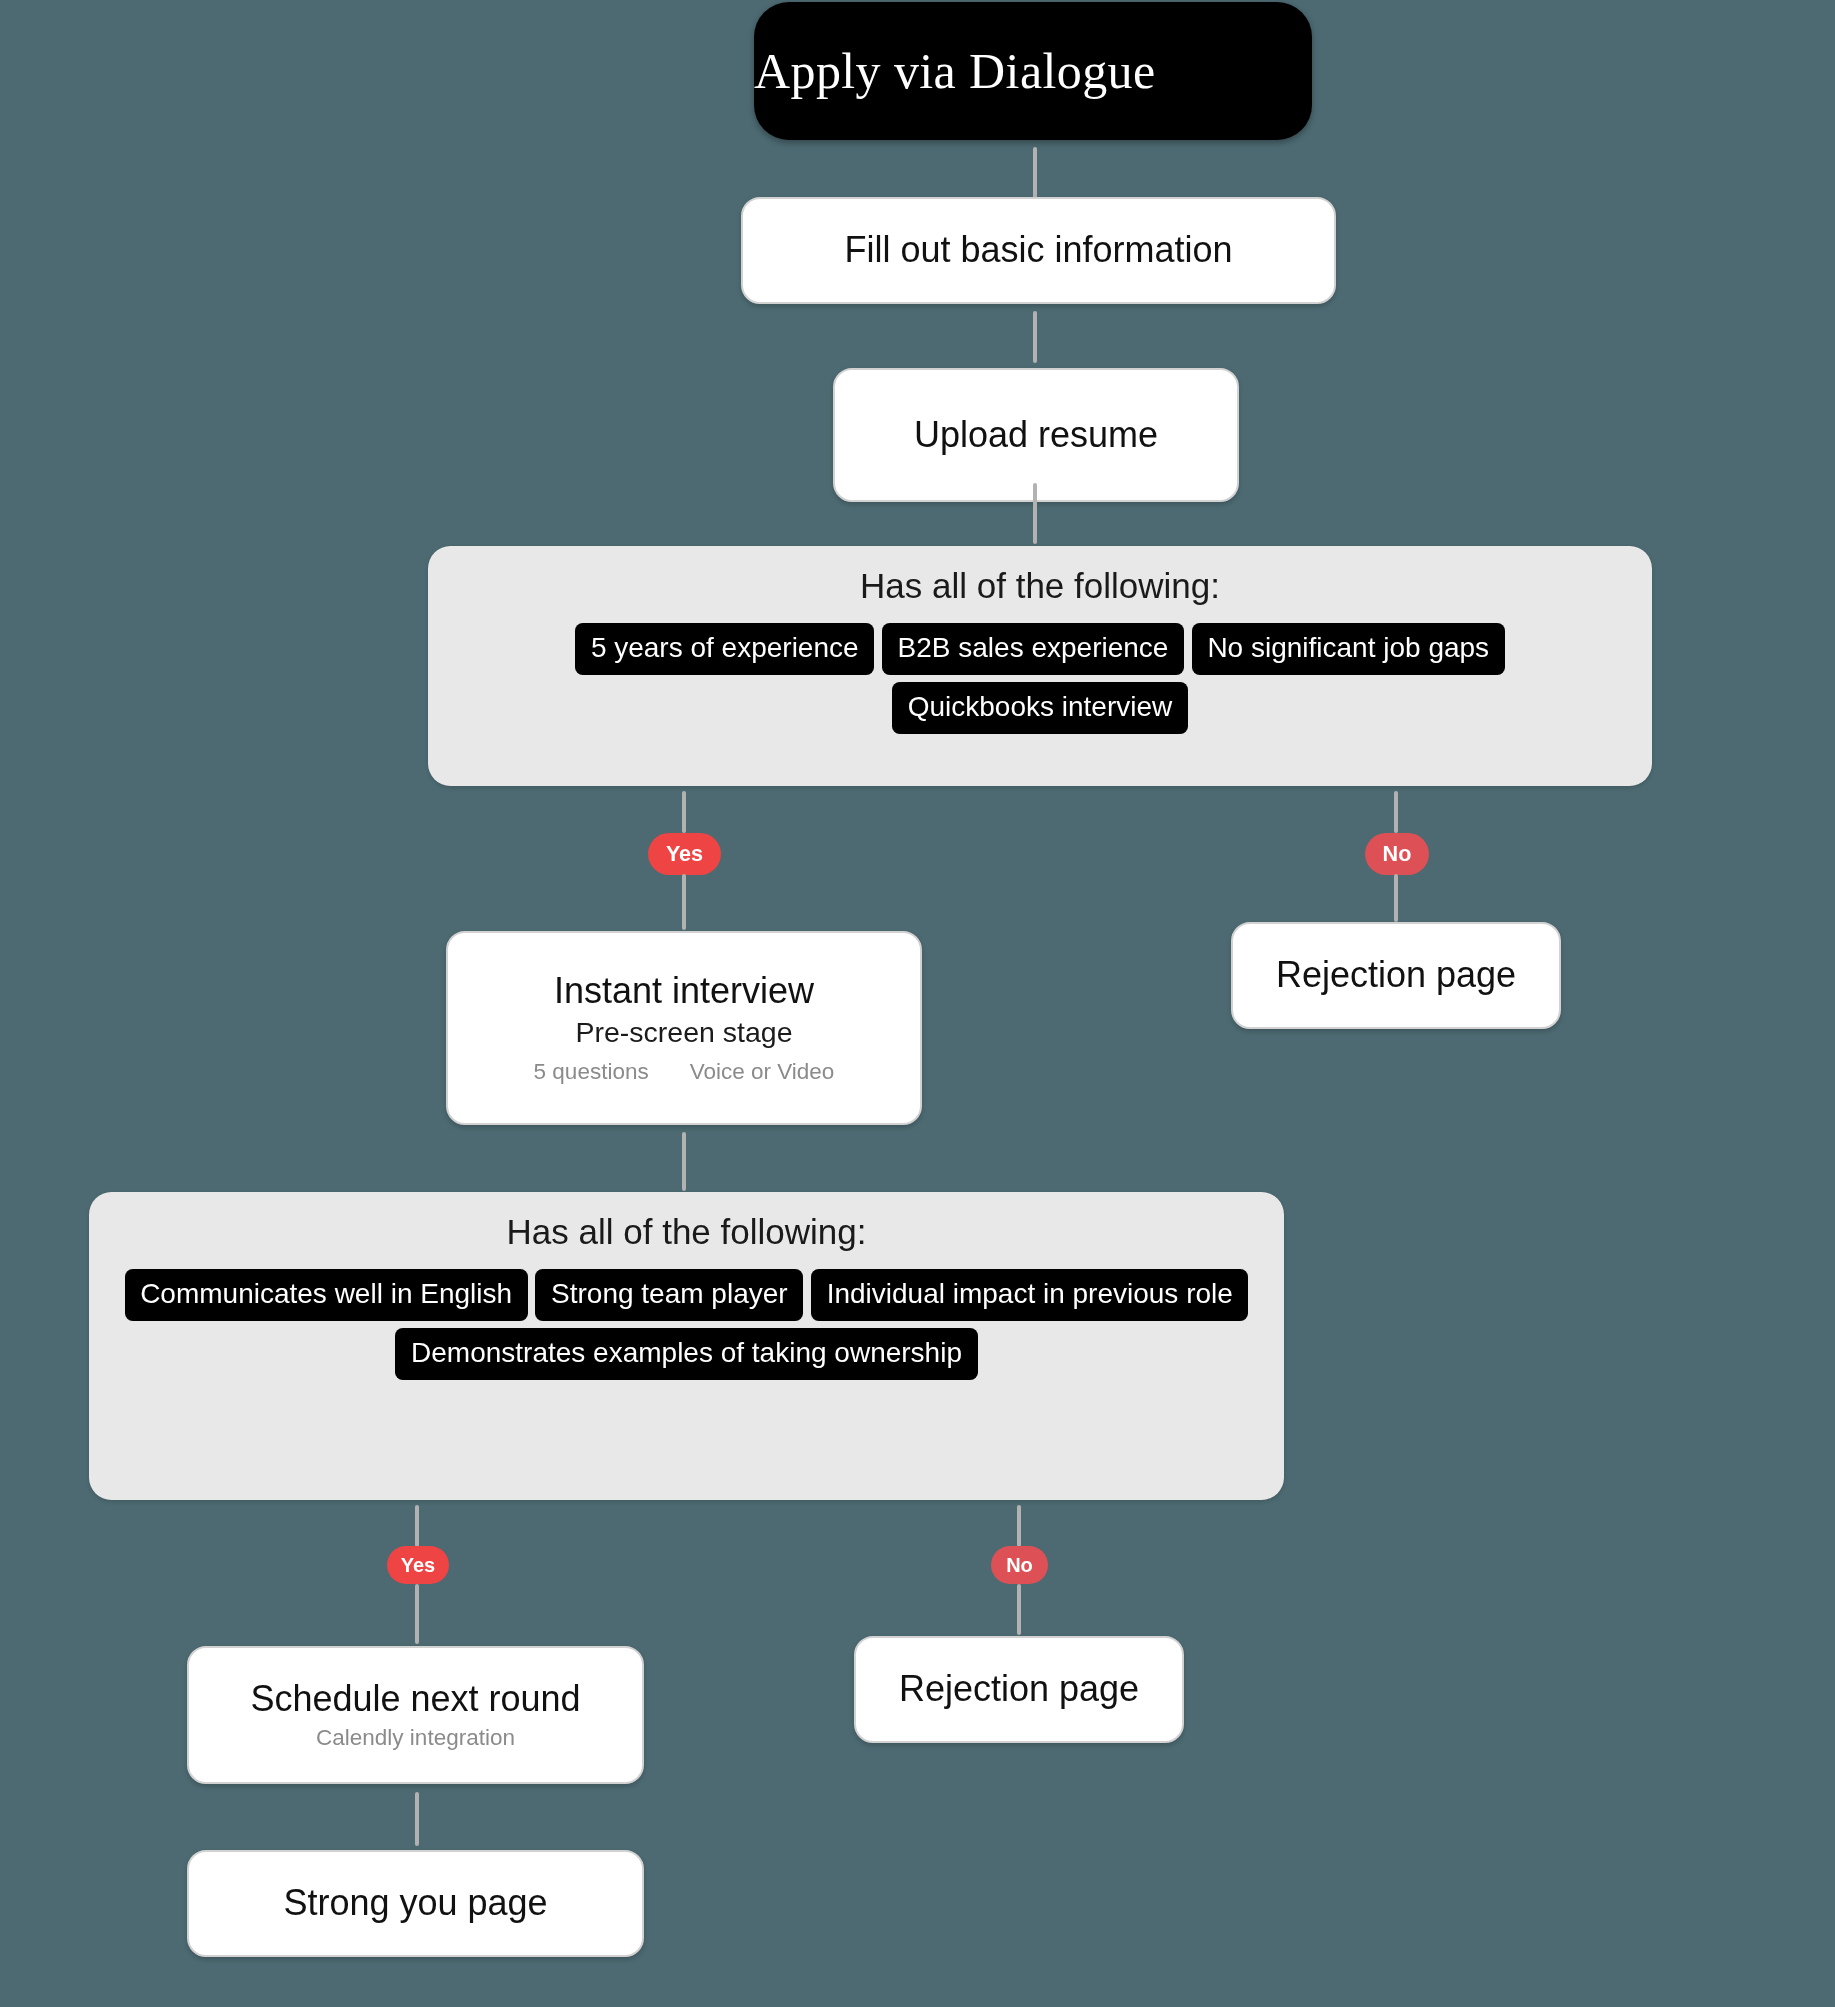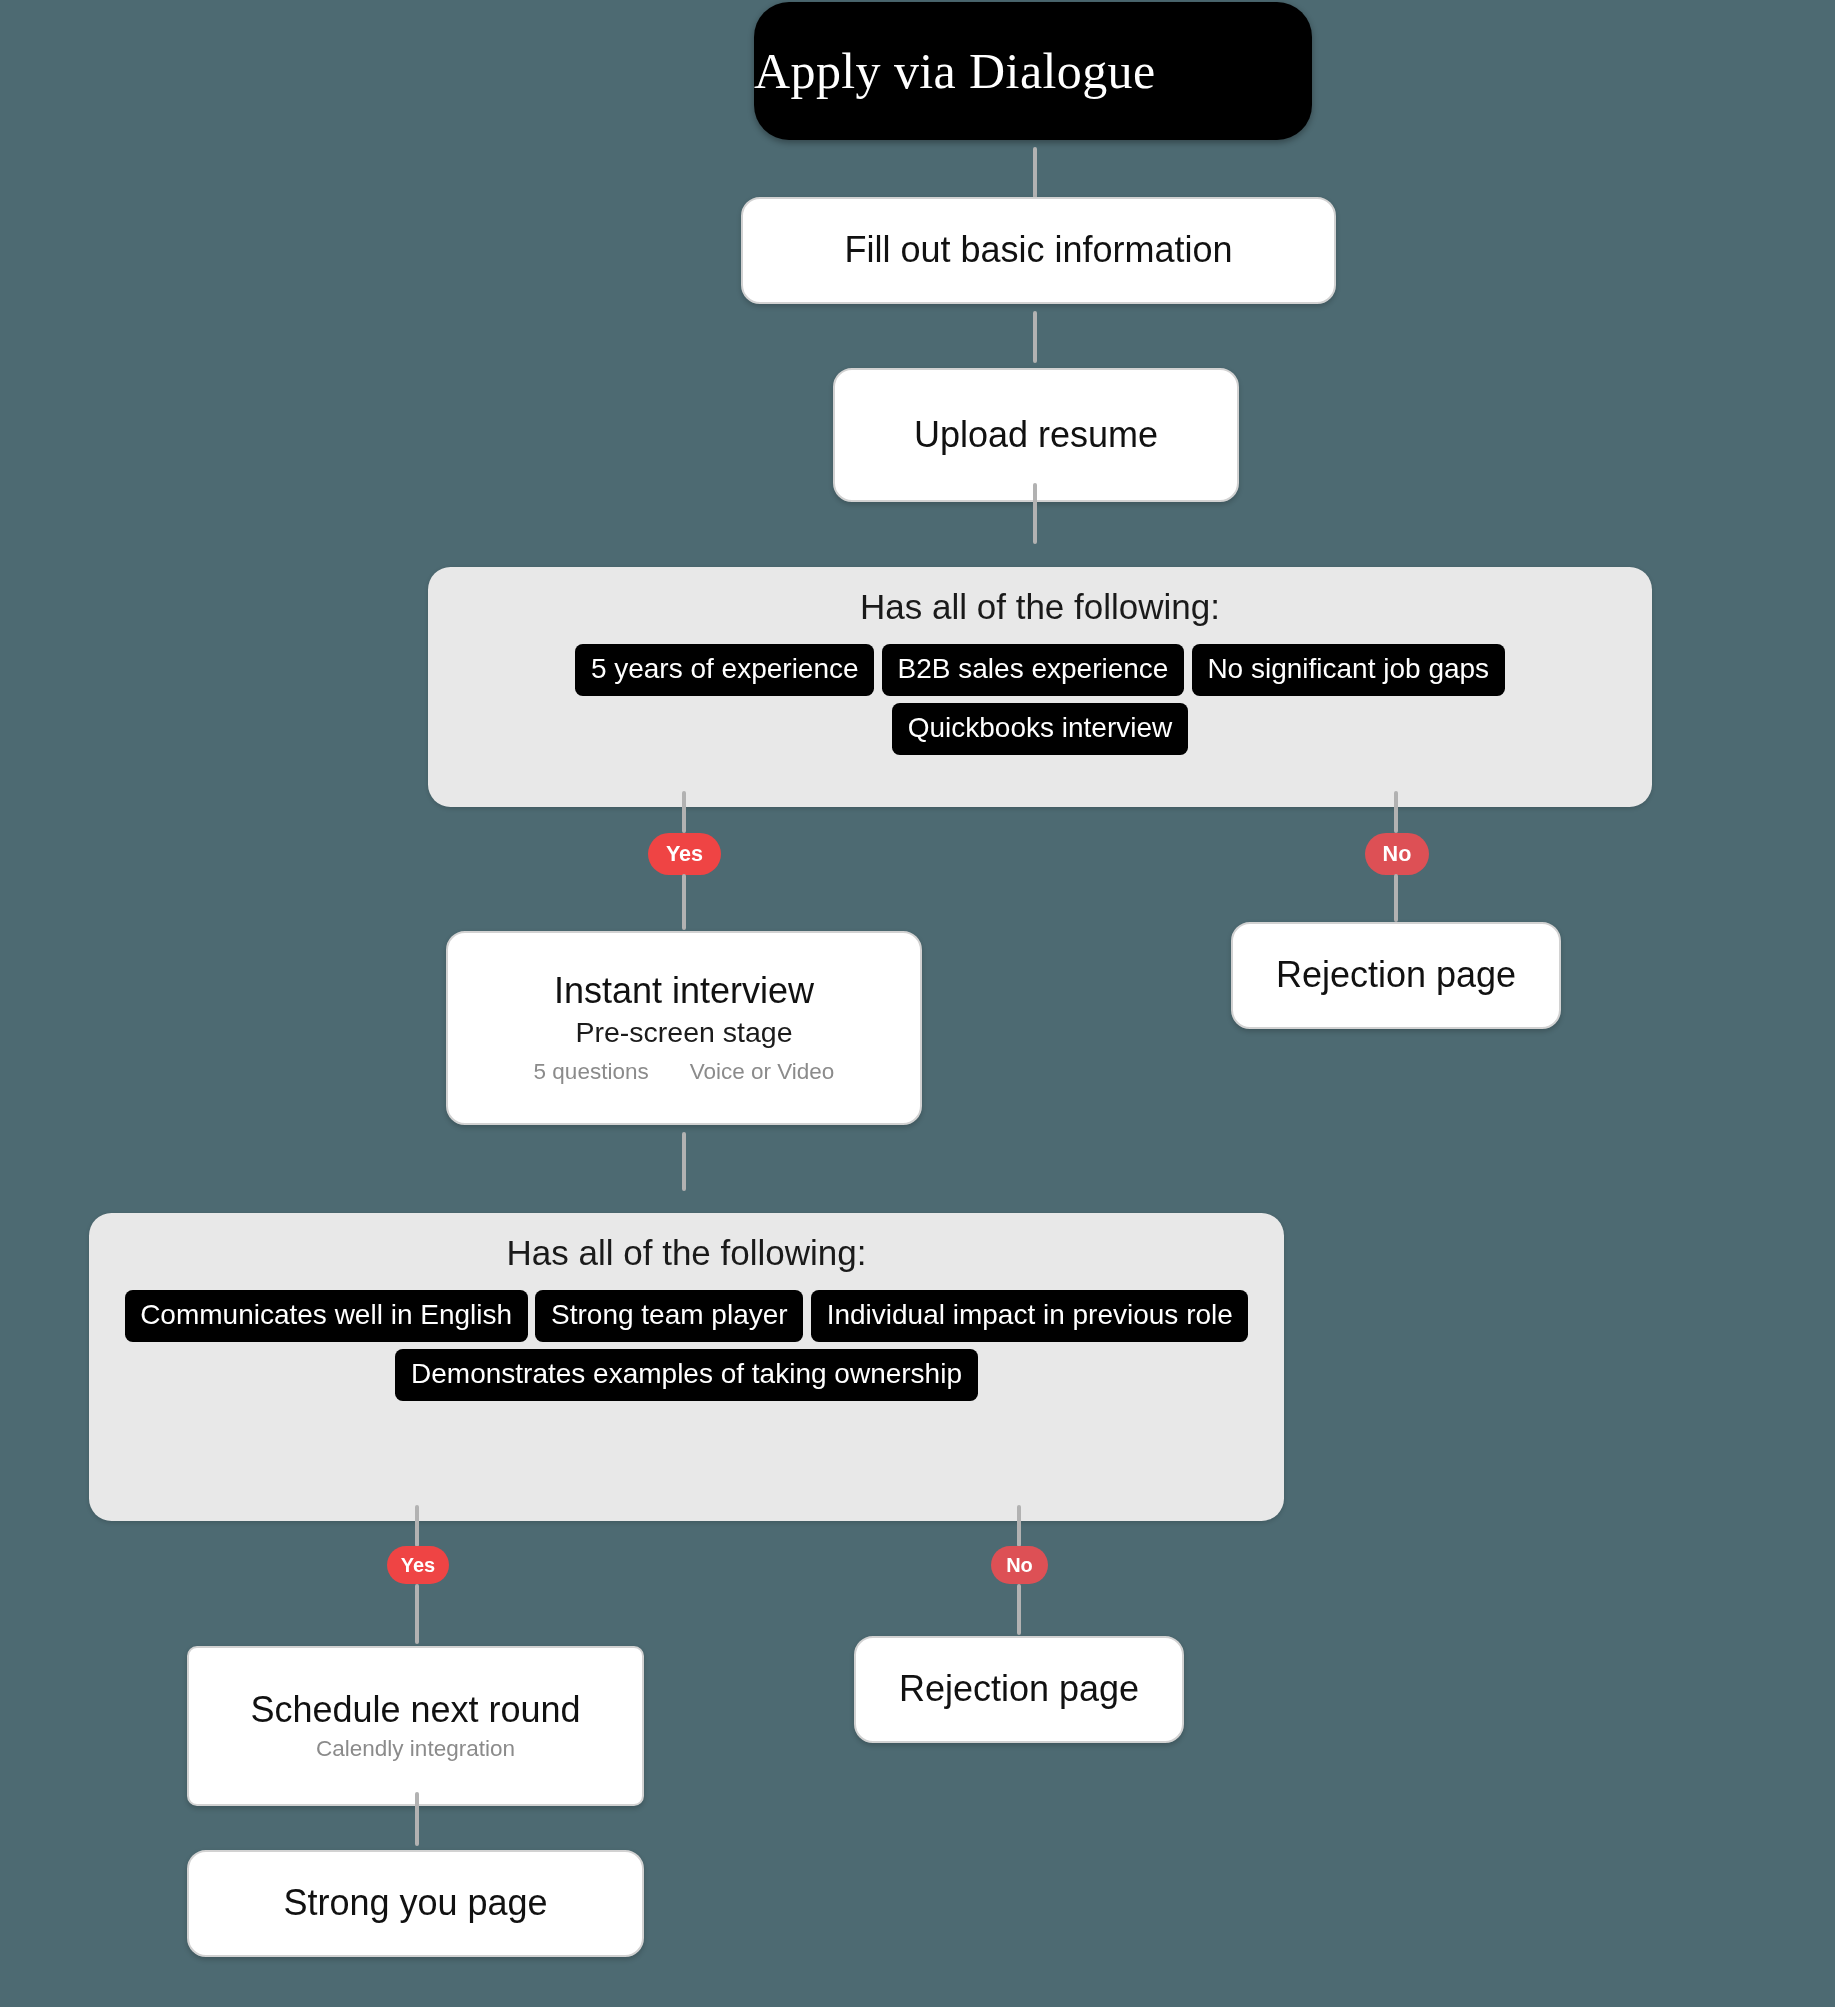--- a/index.html
+++ b/index.html
@@ -99,7 +99,6 @@
     align-items: center;
     padding: 19px 22.5px 22.5px;
     box-shadow: 0 1.7px 4.3px rgba(0,0,0,0.14);
-    margin-top: 21px;
   }
   .group .group-title {
     color: #1a1a1a;

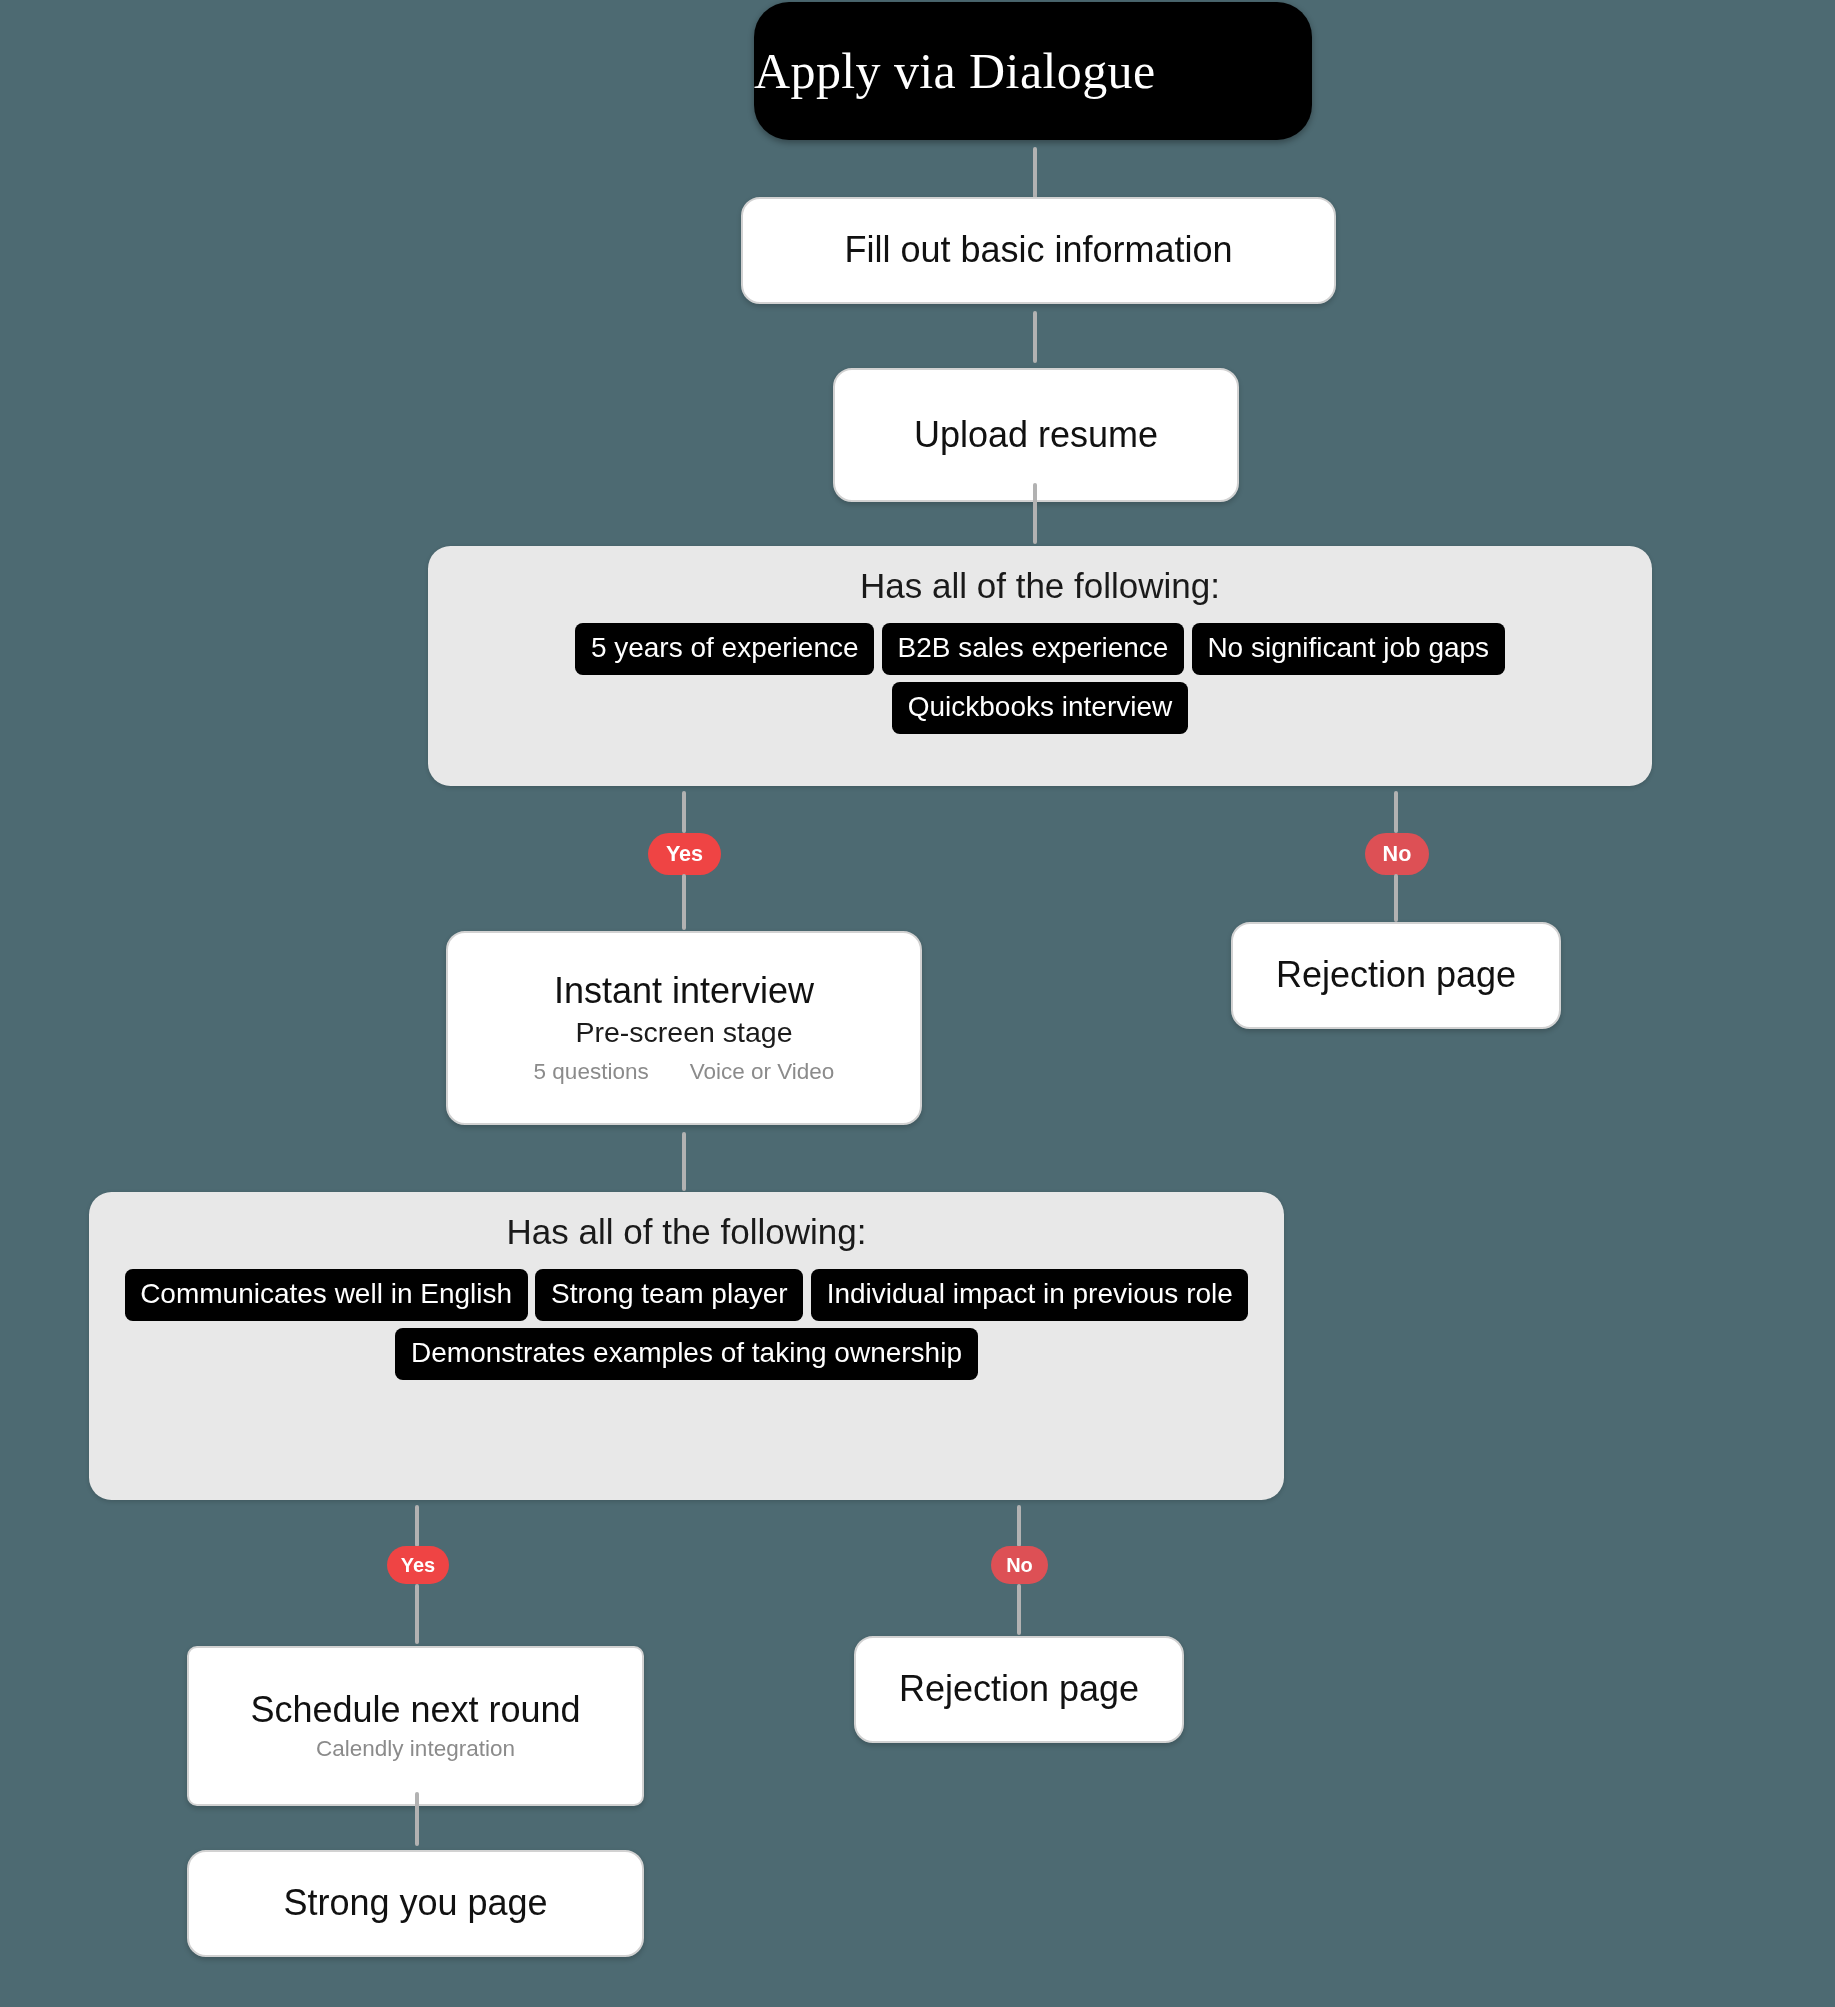--- a/index.html
+++ b/index.html
@@ -220,7 +220,7 @@
   </div>
   <div class="connector" style="left:1017px; top:1584px; height:51px;"></div>
 
-  <div class="node" style="left:187px; top:1646px; width:457px; height:160px;border-radius:10px;">
+  <div class="node" style="left:187px; top:1646px; width:457px; height:138px;">
     <span class="title">Schedule next round</span>
     <span class="caption">Calendly integration</span>
   </div>

